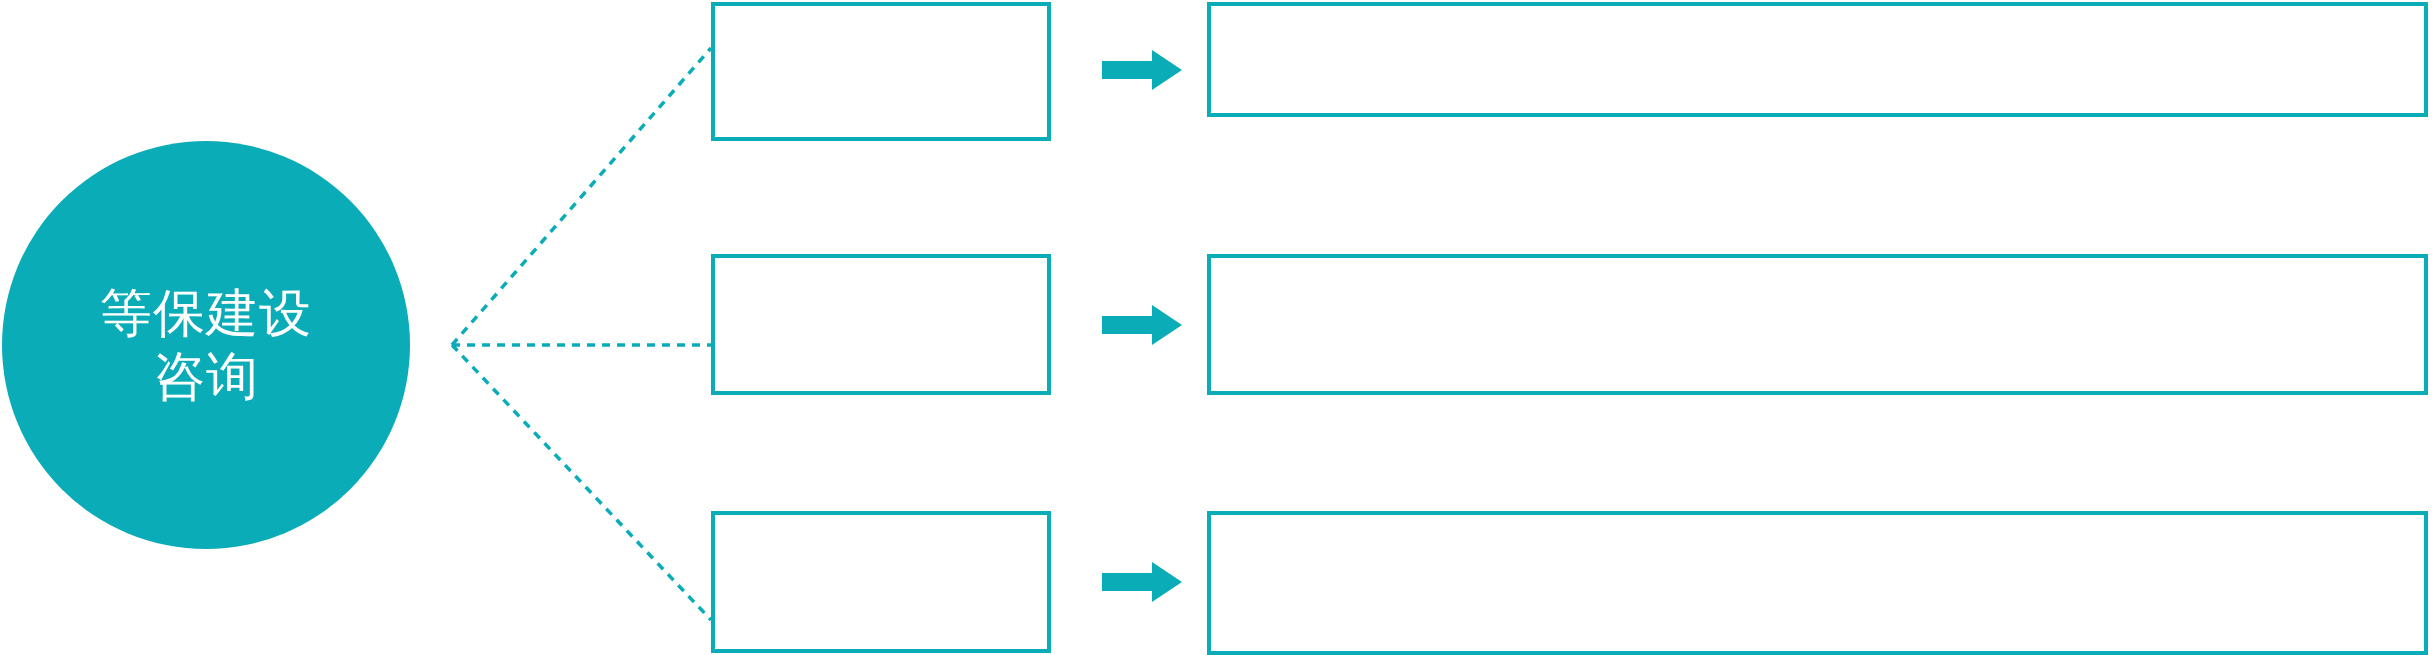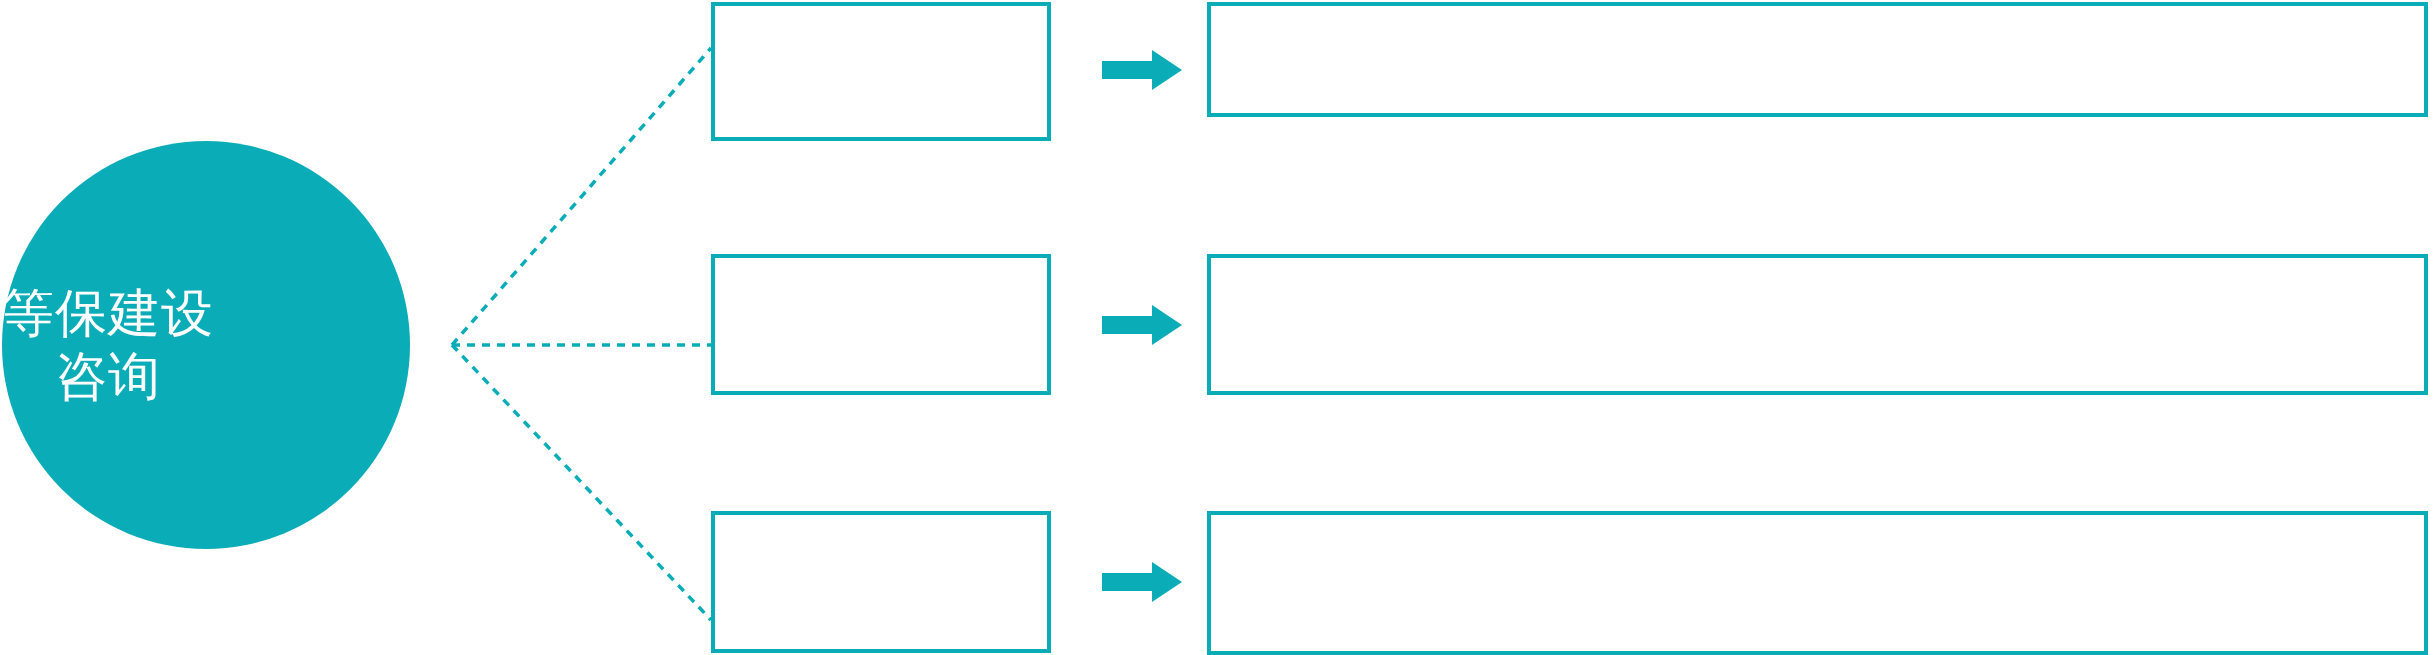--- a/index.html
+++ b/index.html
@@ -35,7 +35,7 @@
     background: #0AACB8;
     display: flex;
     align-items: center;
-    justify-content: flex-start;
+    justify-content: center;
   }
   .hub-label {
     color: #ffffff;

